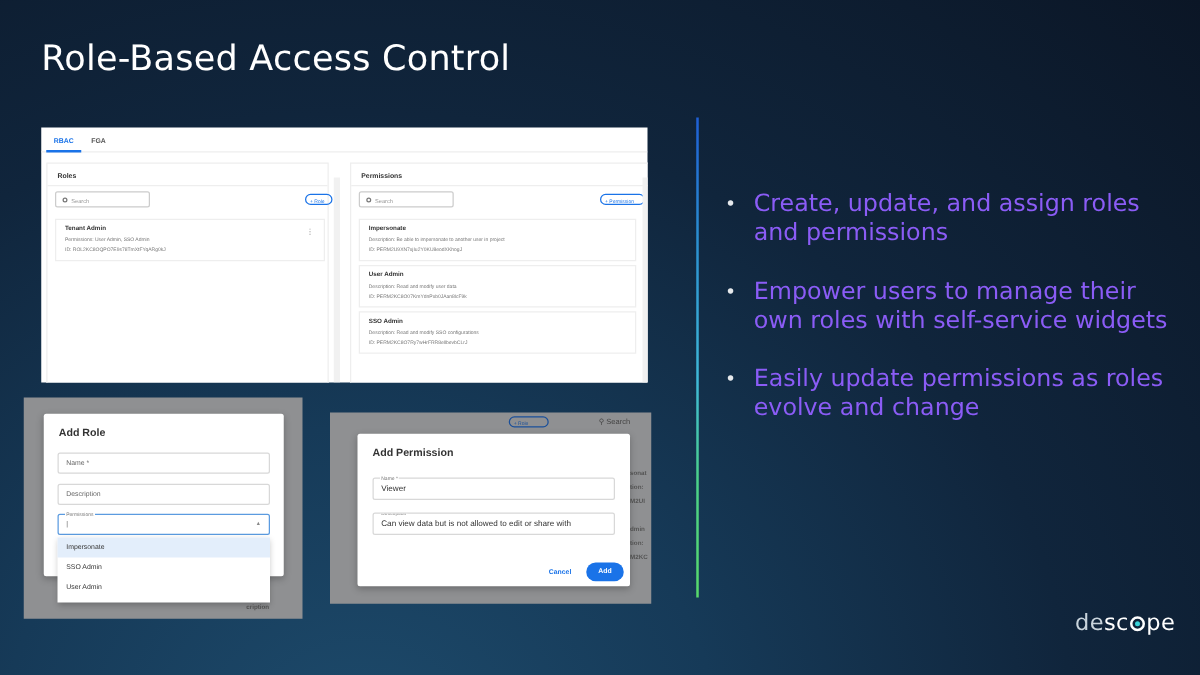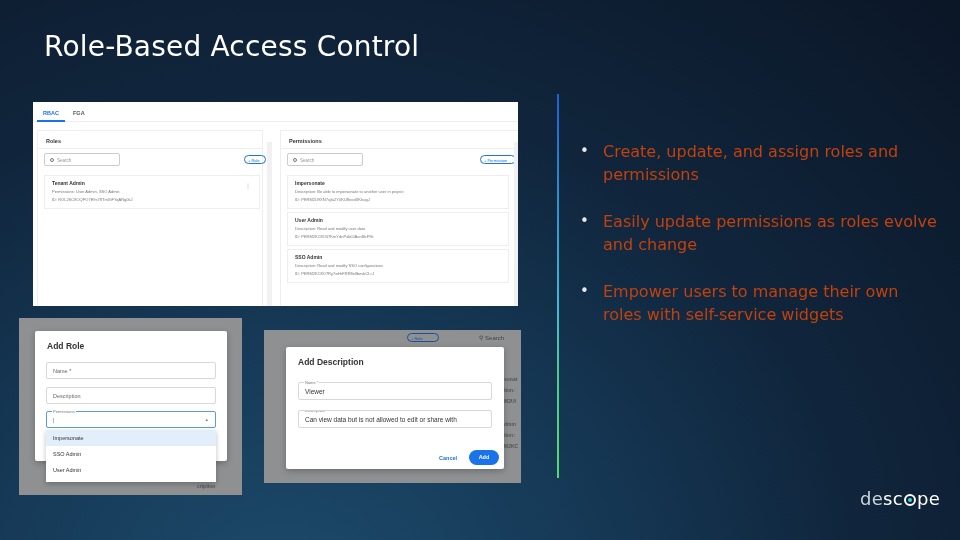--- a/index.html
+++ b/index.html
@@ -11,7 +11,7 @@
     color: #fff;
   }
   .title {
-    position: absolute; left: 44px; top: 30px;
+    position: absolute; left: 33px; top: 30px;
     font-size: 28px; font-weight: 400; color: #ffffff; letter-spacing: 0.2px;
     font-family: "DejaVu Sans", sans-serif;
   }

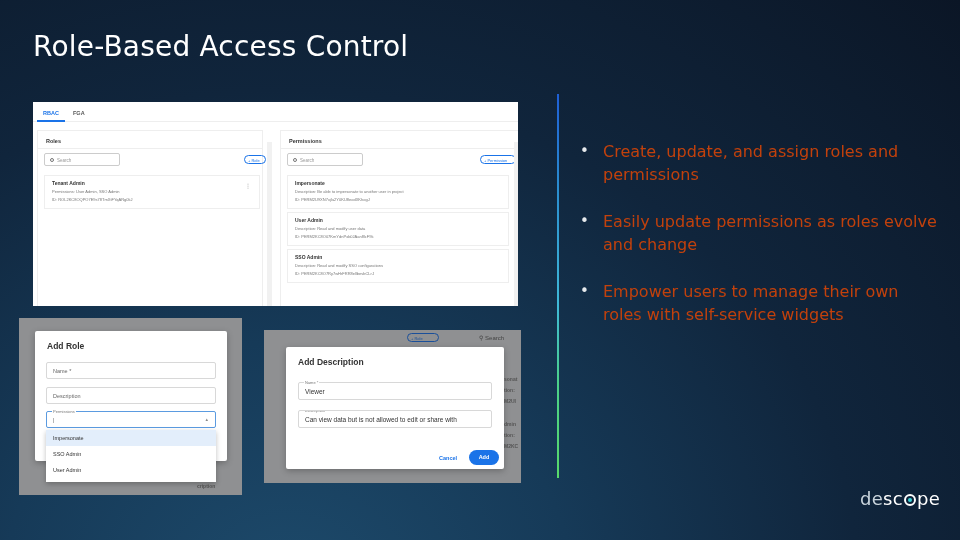--- a/index.html
+++ b/index.html
@@ -20,10 +20,10 @@
     background: linear-gradient(to bottom, #1e5fd6 0%, #2a8ed0 25%, #3fb9d8 55%, #4bd08a 75%, #58d96a 100%);
   }
   .bullets {
-    position: absolute; left: 580px; top: 140px; width: 360px;
+    position: absolute; left: 580px; top: 152px; width: 360px;
     list-style: none;
     font-family: "DejaVu Sans", sans-serif;
-    font-size: 16px; line-height: 23px; color: #c2410c;
+    font-size: 19px; line-height: 23px; color: #8b5cf6;
   }
   .bullets li { position: relative; padding-left: 23px; margin-bottom: 24px; }
   .bullets li::before {

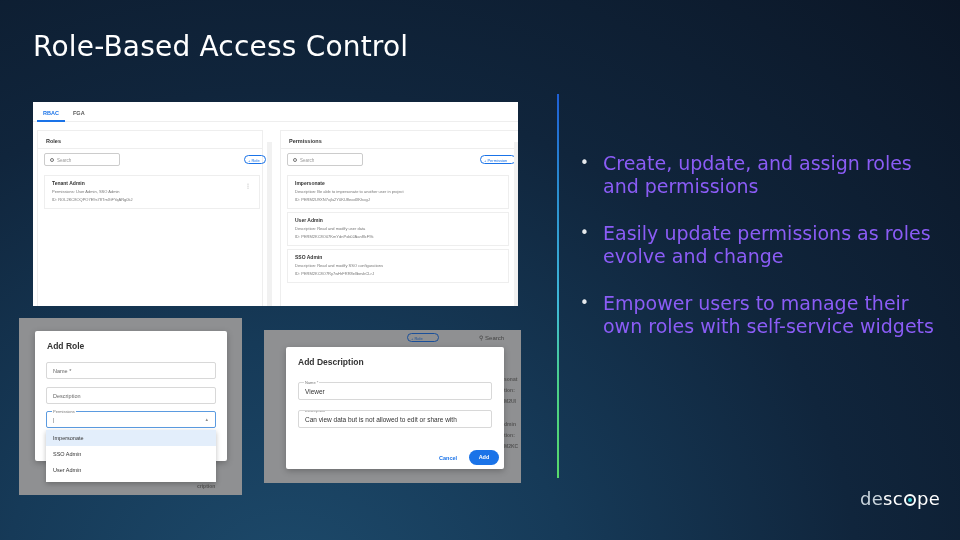--- a/index.html
+++ b/index.html
@@ -207,8 +207,8 @@
 
 <ul class="bullets">
   <li>Create, update, and assign roles and permissions</li>
+  <li>Empower users to manage their own roles with self-service widgets</li>
   <li>Easily update permissions as roles evolve and change</li>
-  <li>Empower users to manage their own roles with self-service widgets</li>
 </ul>
 
 <div class="logo">

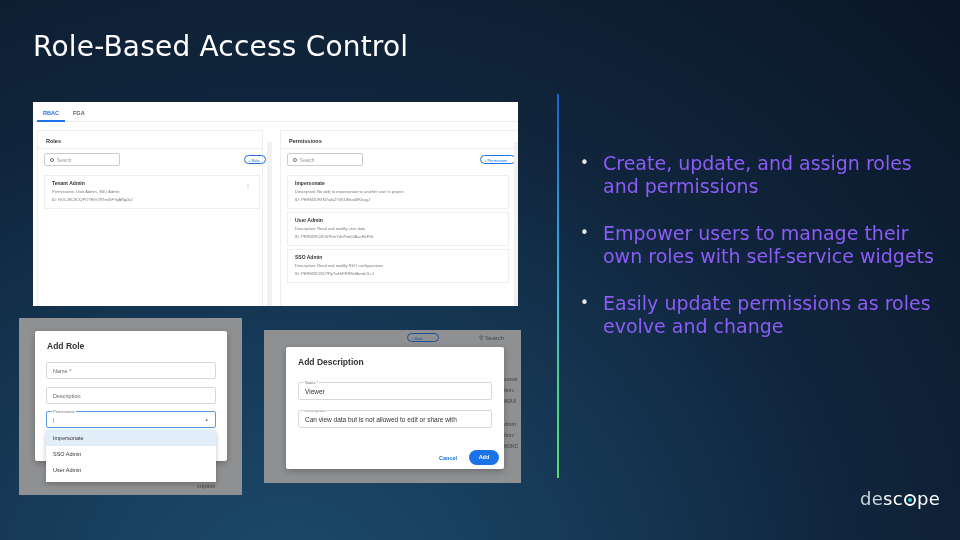--- a/index.html
+++ b/index.html
@@ -189,7 +189,7 @@
     <div>M2KC</div>
   </div>
   <div class="dialog" style="left:22px; top:17px; width:218px; height:122px;">
-    <div class="dialog-title">Add Description</div>
+    <div class="dialog-title">Add Permission</div>
     <div class="field" style="left:12px; top:35px; width:194px; height:18px;">
       <span class="lbl">Name *</span>
       <span class="val">Viewer</span>

